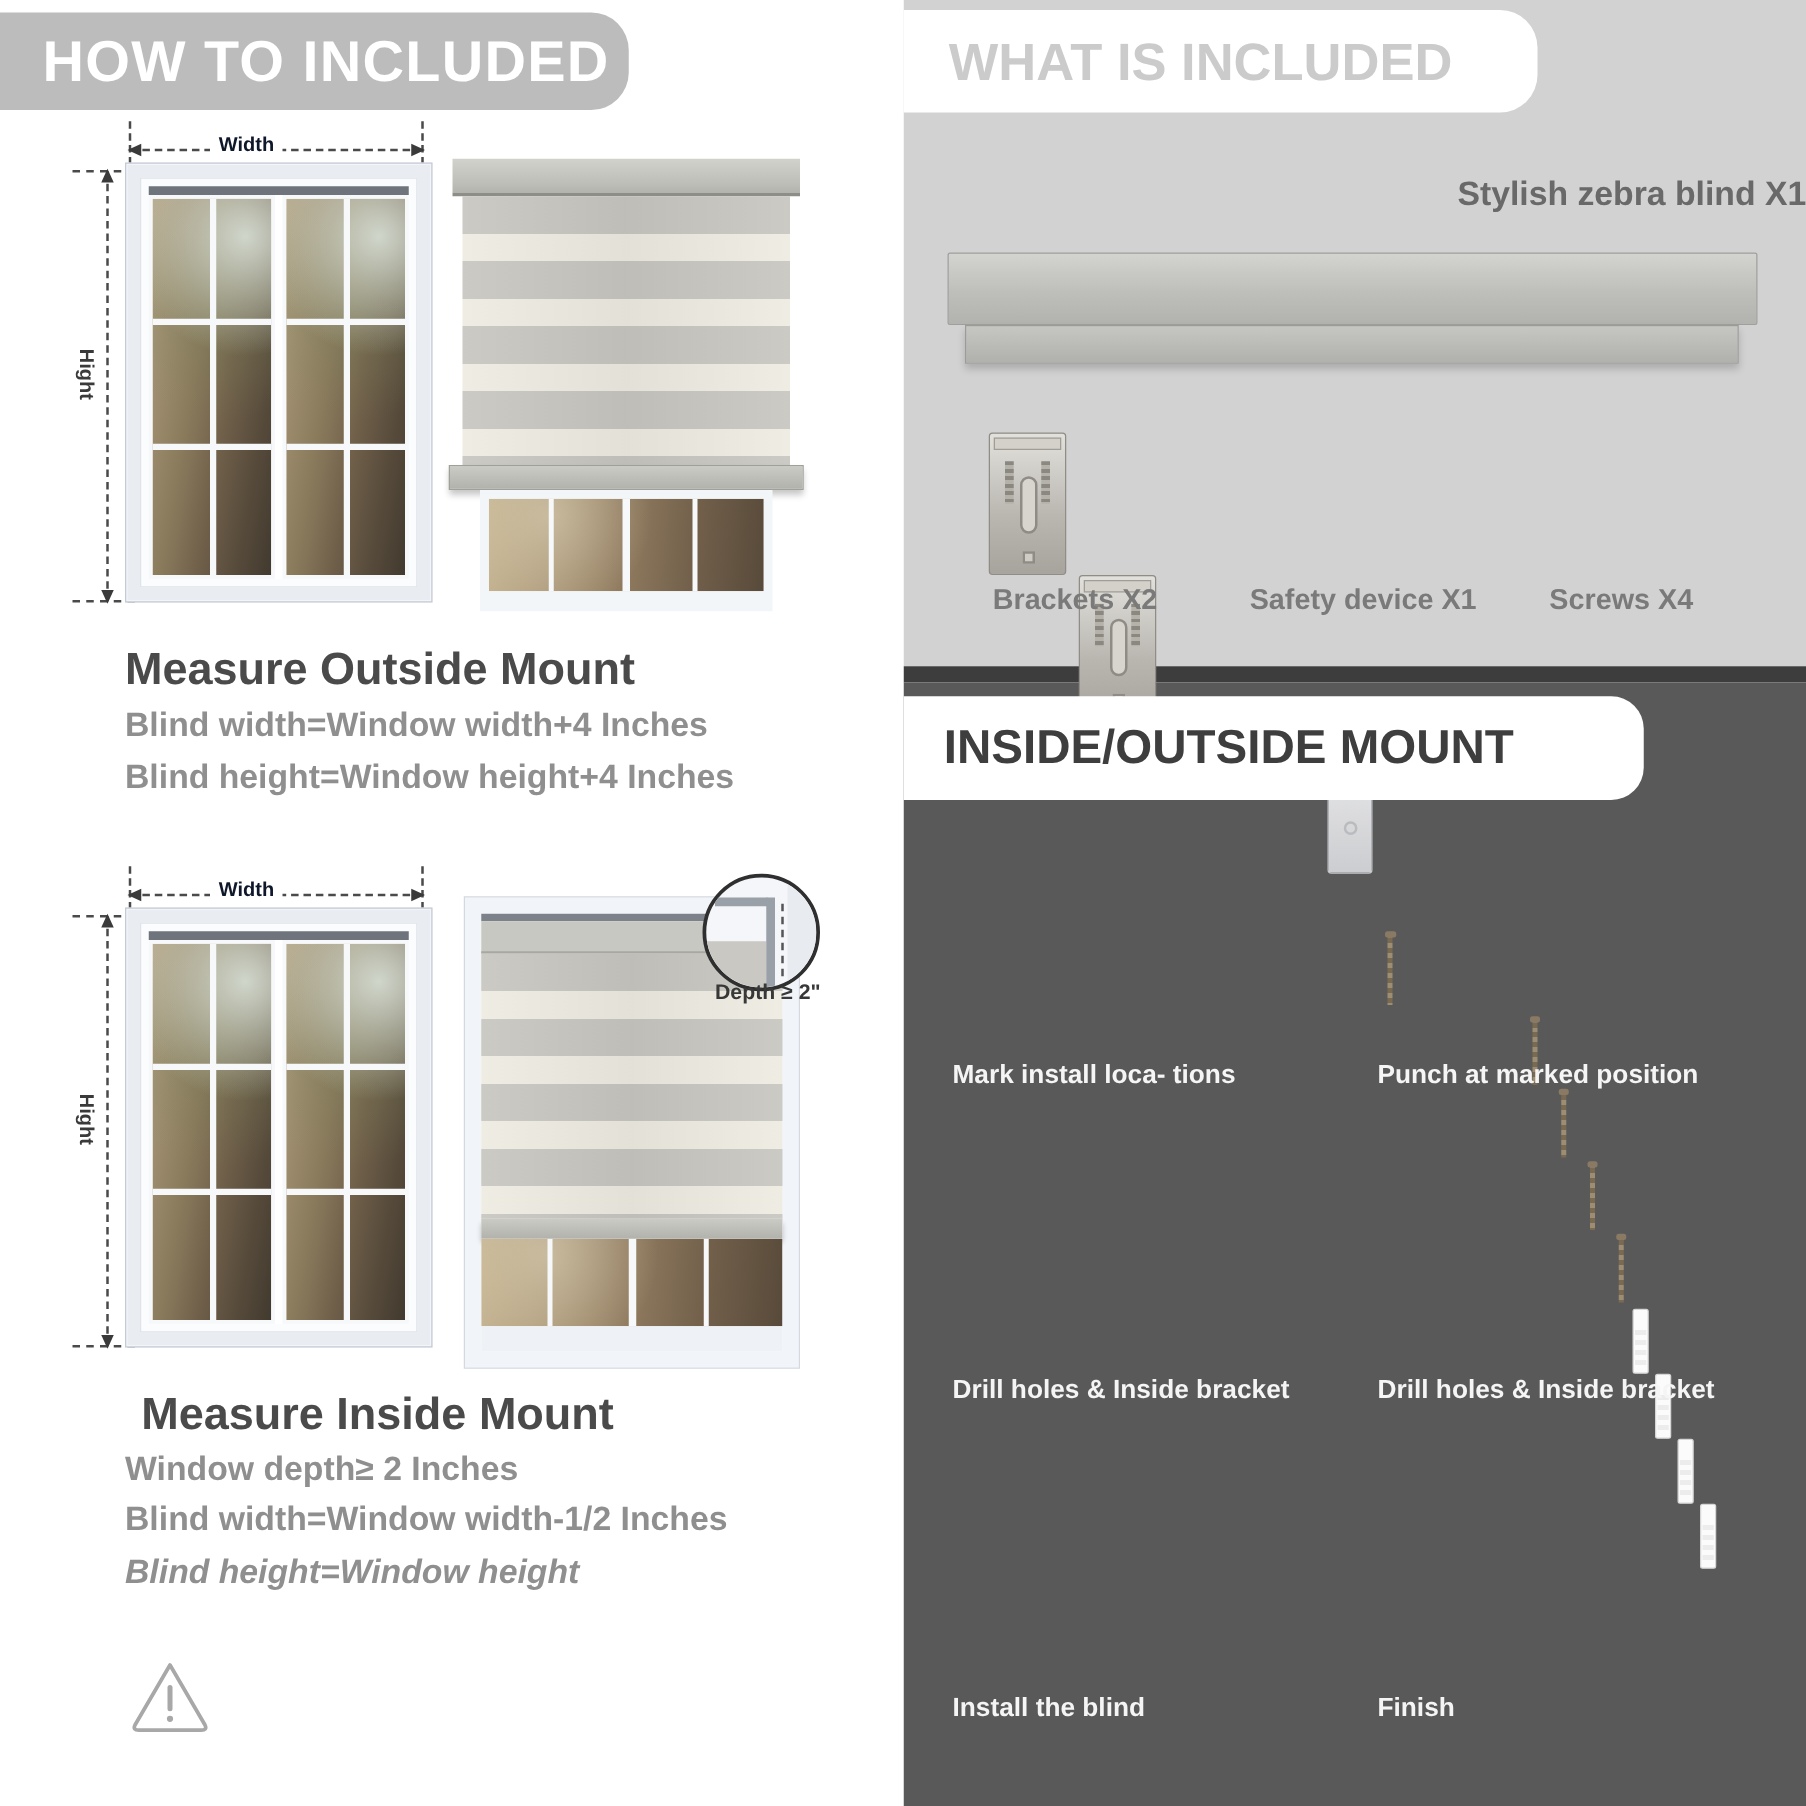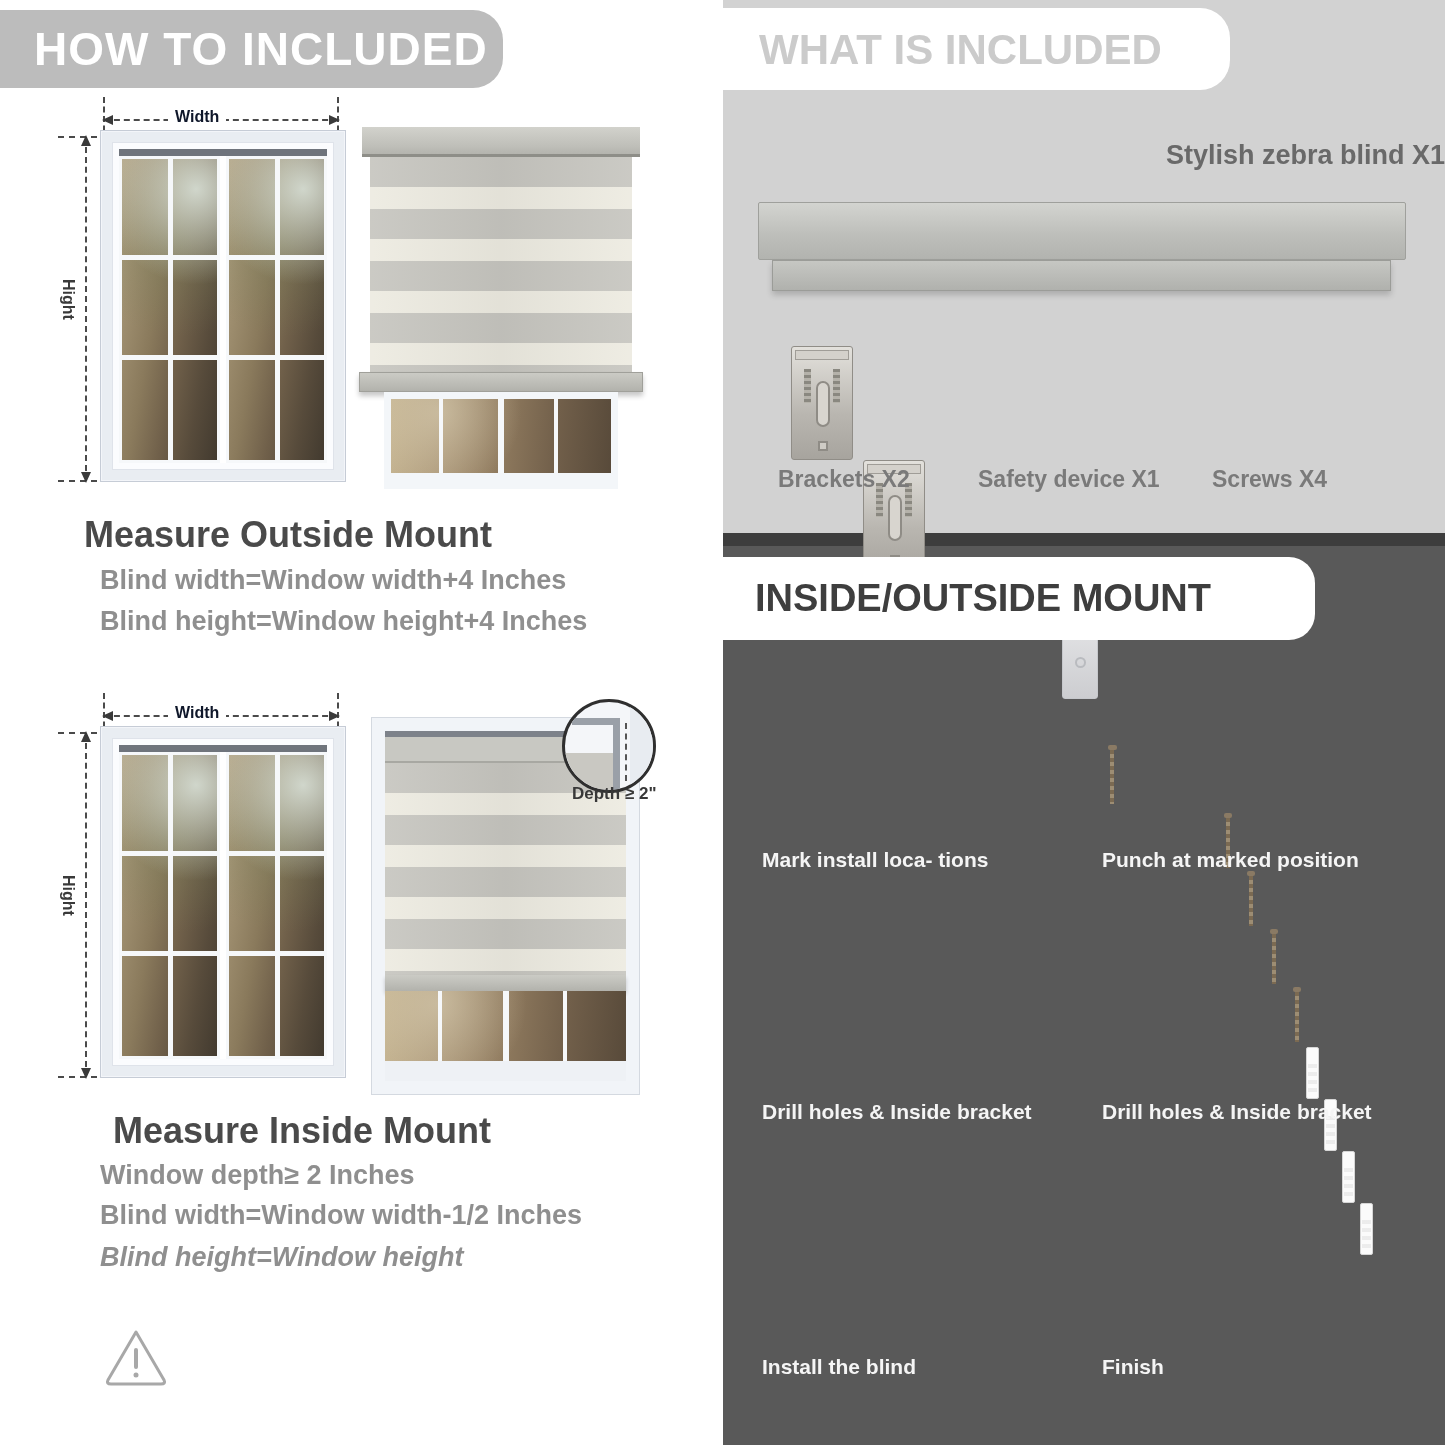--- a/index.html
+++ b/index.html
@@ -78,7 +78,7 @@
 
   
   .product-label { color:#696969; font-size:27px; font-weight:bold; text-align:right; }
-  .item-label { color:#7a7a7a; font-size:23px; font-weight:bold; text-align:left; }
+  .item-label { color:#7a7a7a; font-size:23px; font-weight:bold; text-align:center; }
   .cassette-top { background:linear-gradient(180deg,#d3d4d0,#bebfbb 55%,#b2b3af); border:1px solid #9fa09c; border-radius:2px; }
   .cassette-bottom { background:linear-gradient(180deg,#c6c7c3,#b0b1ad); border:1px solid #9b9c98;
                      box-shadow:0 4px 6px rgba(0,0,0,0.18); }

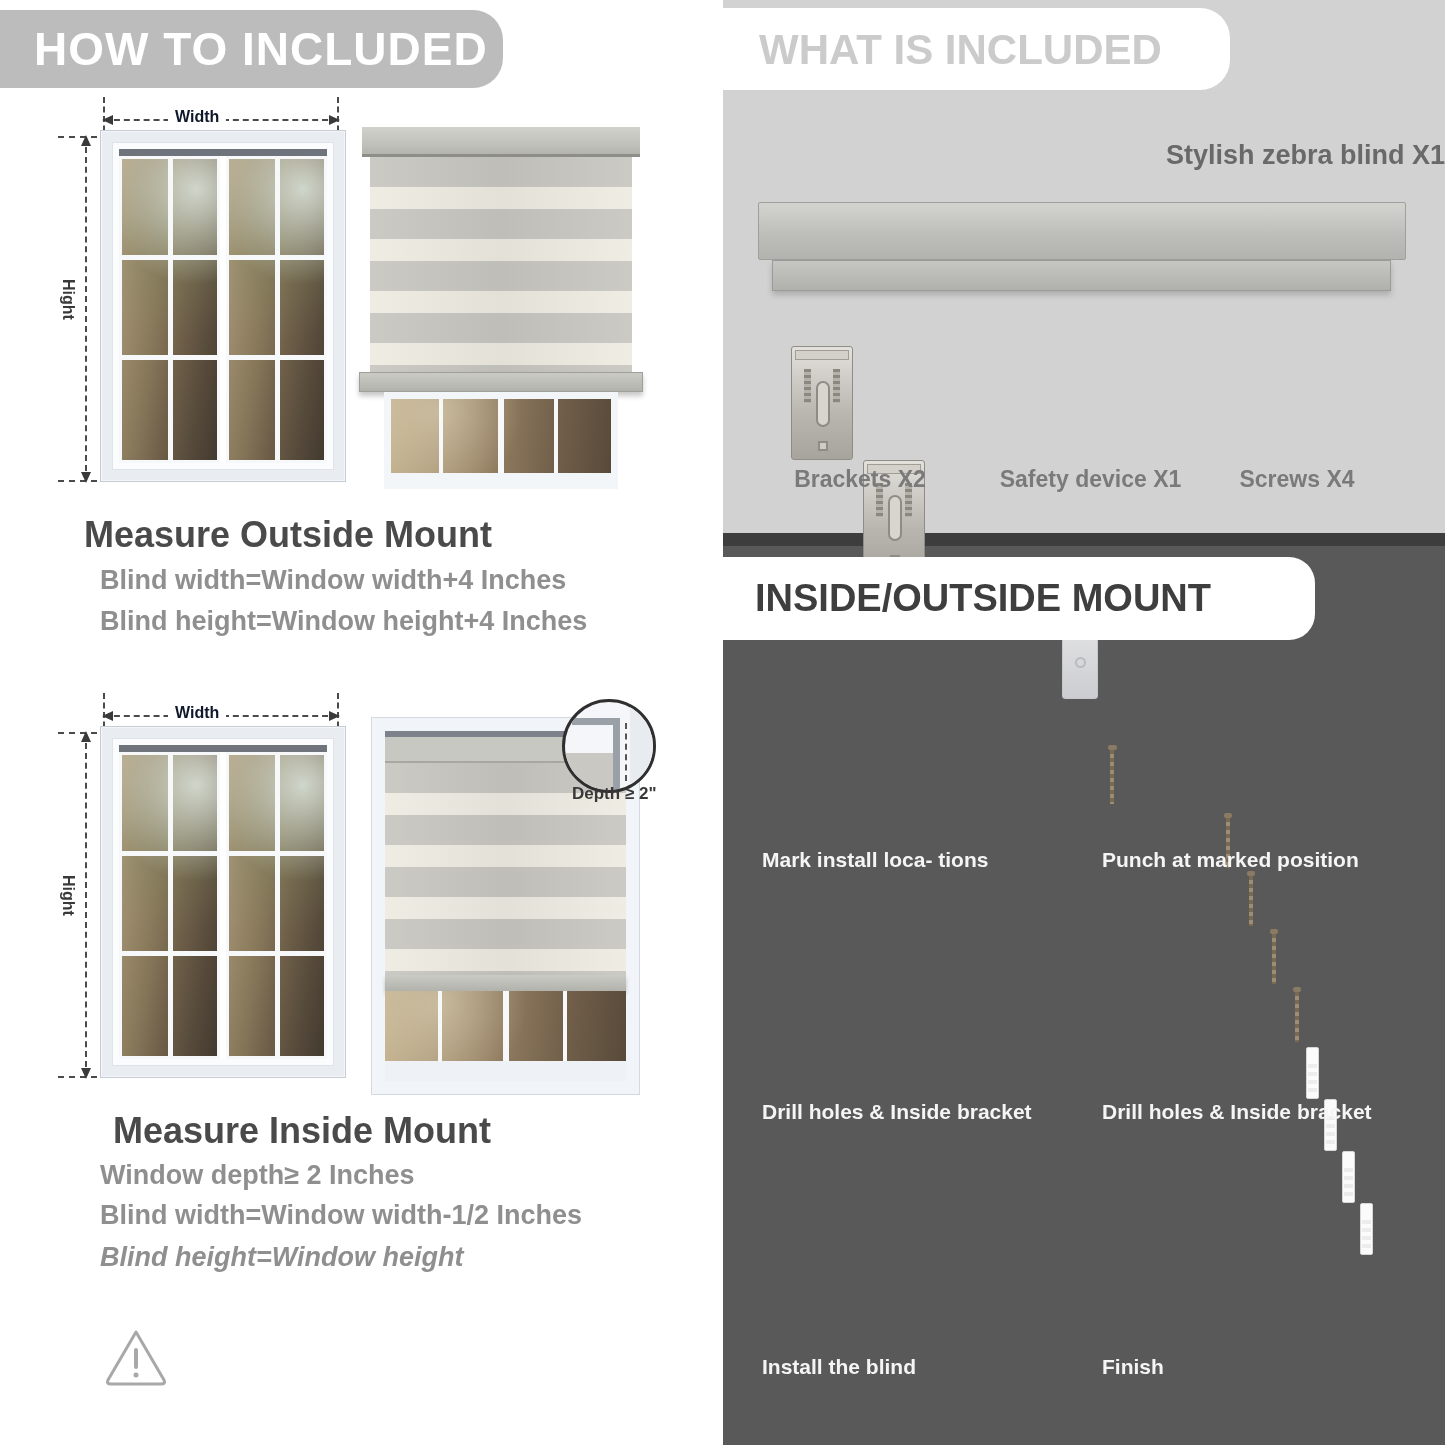--- a/index.html
+++ b/index.html
@@ -152,7 +152,7 @@
     <div class="vbar" style="left:74%; width:4px;"></div>
   </div>
 
-  <div class="abs sec-heading" style="left:84px; top:514px;">Measure Outside Mount</div>
+  <div class="abs sec-heading" style="left:100px; top:514px;">Measure Outside Mount</div>
   <div class="abs sec-line" style="left:100px; top:565px;">Blind width=Window width+4 Inches</div>
   <div class="abs sec-line" style="left:100px; top:606px;">Blind height=Window height+4 Inches</div>
 

